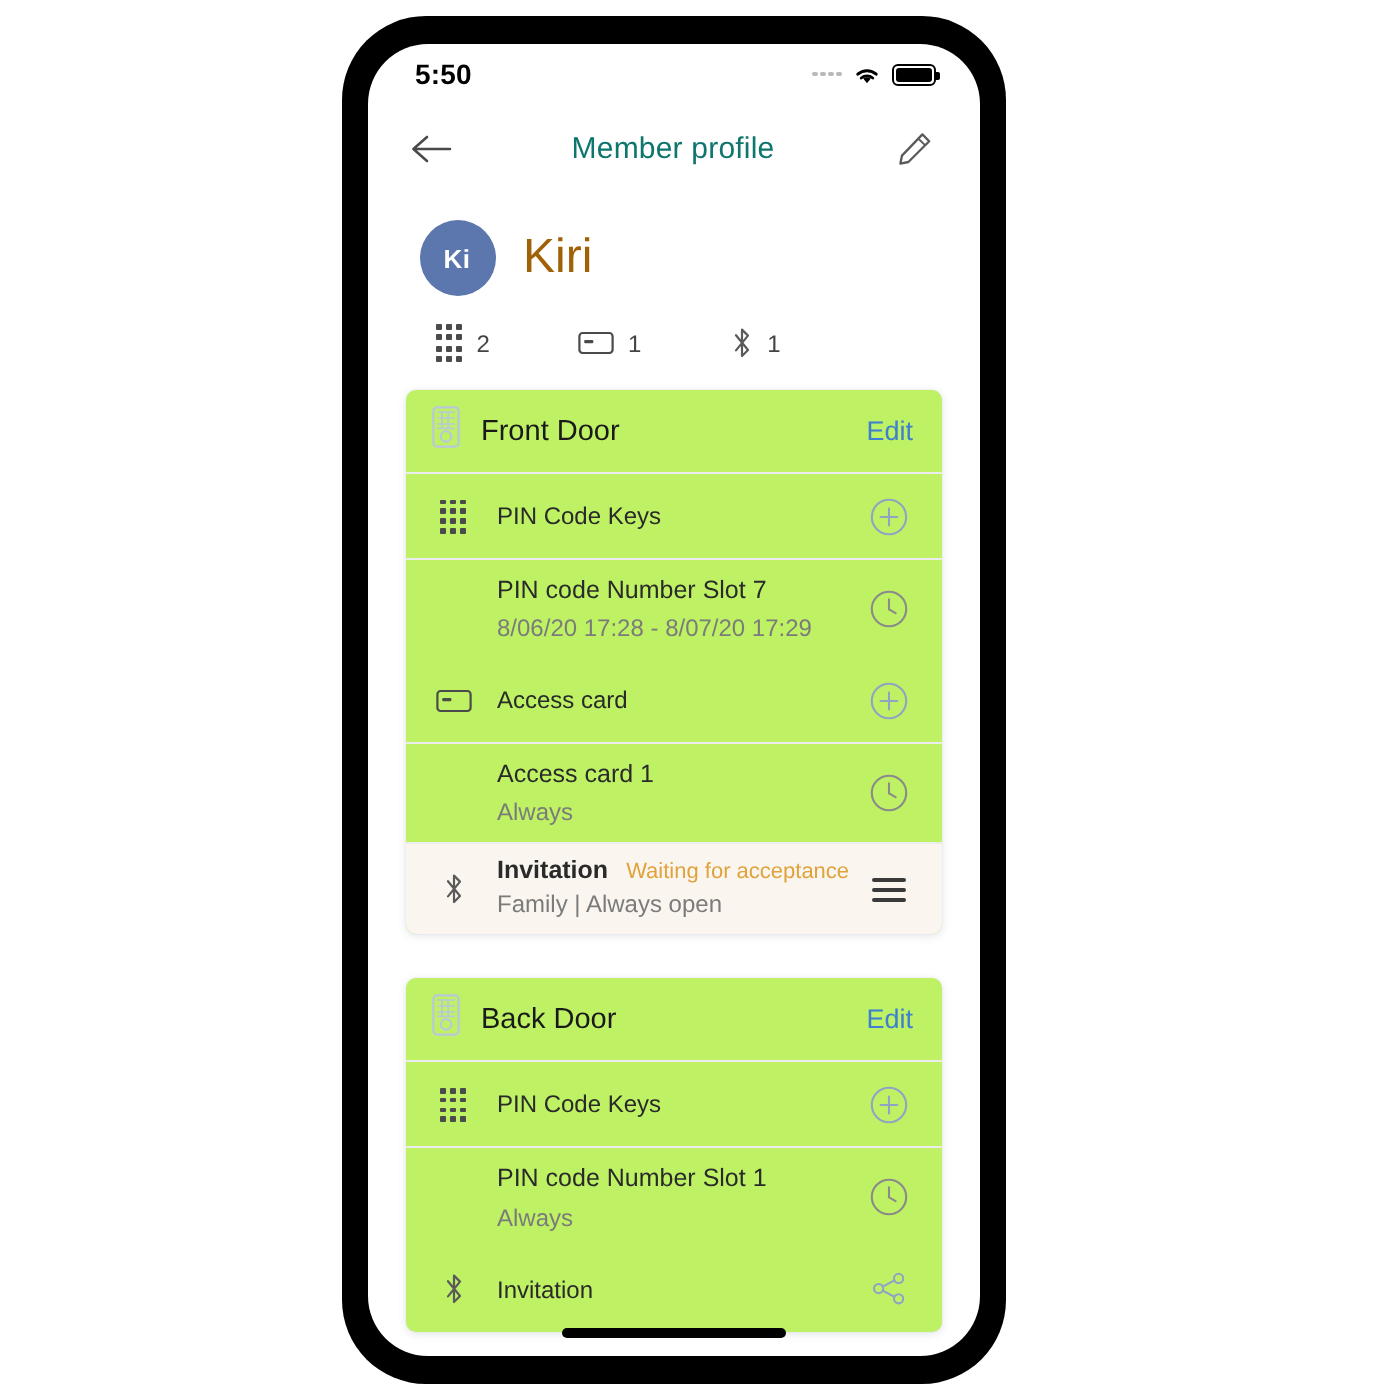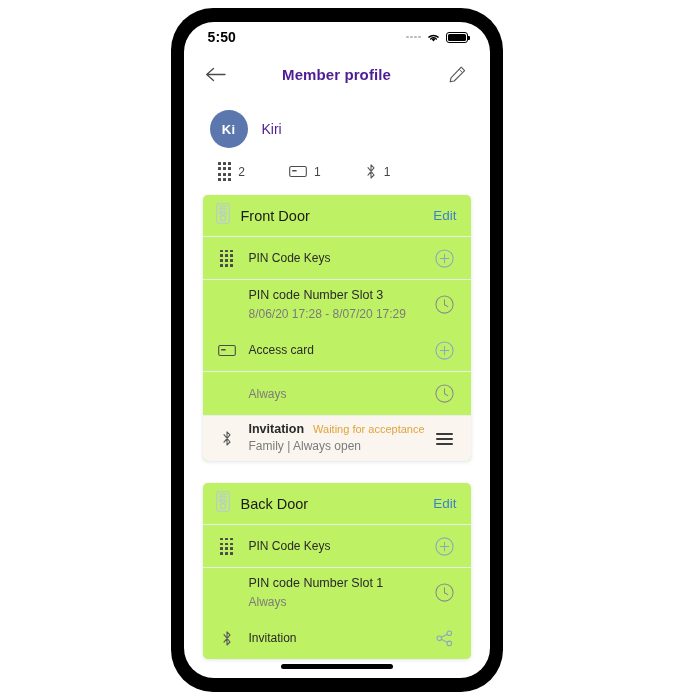--- a/index.html
+++ b/index.html
@@ -85,7 +85,7 @@
     padding: 0 17px 0 17px;
   }
   .nav-title {
-    font-size: 15px; color: #4c1d95; font-weight: bold;
+    font-size: 15px; color: #0f766e; font-weight: normal;
     letter-spacing: 0.1px;
   }
   .nav-btn {

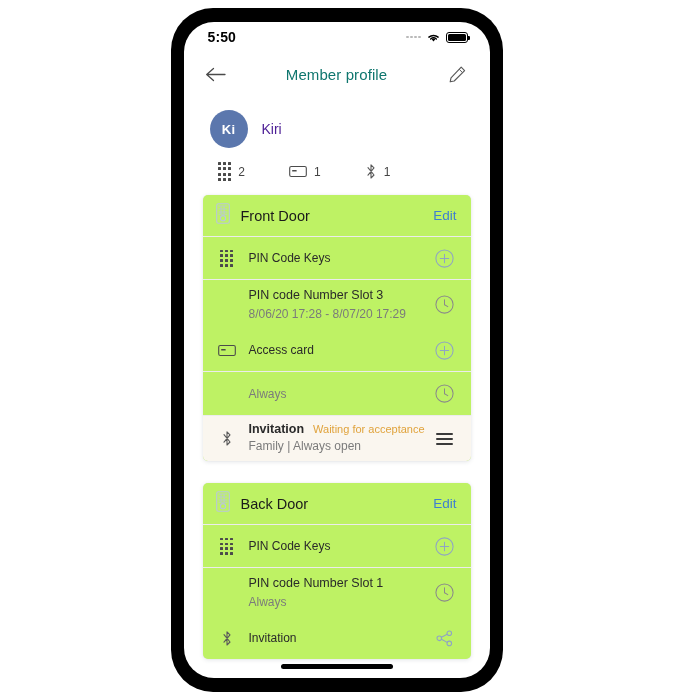--- a/index.html
+++ b/index.html
@@ -116,7 +116,7 @@
     letter-spacing: 0.2px;
   }
   .profile-name {
-    font-size: 14px; color: #4c1d95; font-weight: normal;
+    font-size: 24px; color: #a16207; font-weight: normal;
   }
   .stats {
     display: flex; align-items: center;

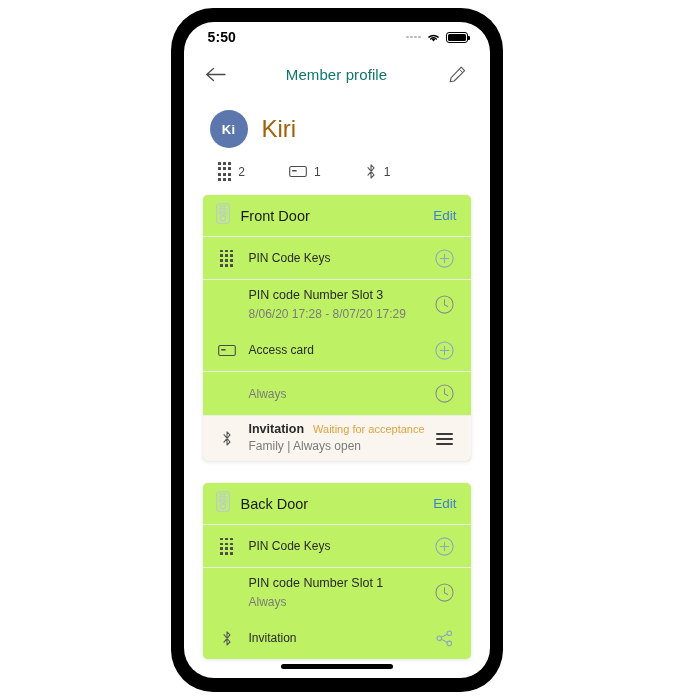--- a/index.html
+++ b/index.html
@@ -339,7 +339,7 @@
             <div class="subrow">
               <span class="row-icon"></span>
               <span class="subrow-text">
-                <span class="subrow-title" style="display:block">PIN code Number Slot 3</span>
+                <span class="subrow-title" style="display:block">PIN code Number Slot 7</span>
                 <span class="subrow-sub" style="display:block">8/06/20 17:28 - 8/07/20 17:29</span>
               </span>
               <span class="row-action">

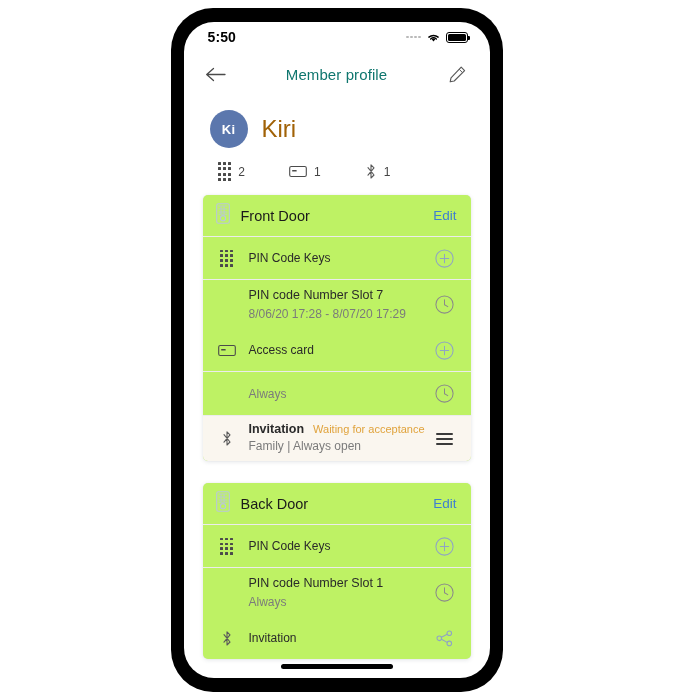--- a/index.html
+++ b/index.html
@@ -369,6 +369,7 @@
             <div class="subrow">
               <span class="row-icon"></span>
               <span class="subrow-text">
+                <span class="subrow-title" style="display:block">Access card 1</span>
                 <span class="subrow-sub" style="display:block">Always</span>
               </span>
               <span class="row-action">

